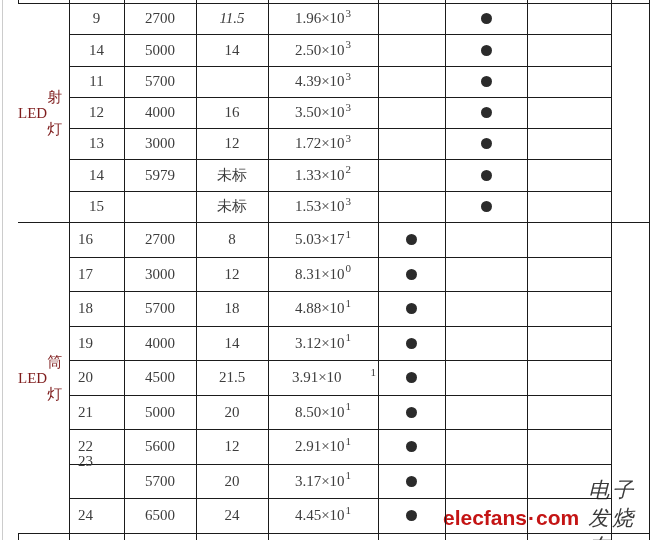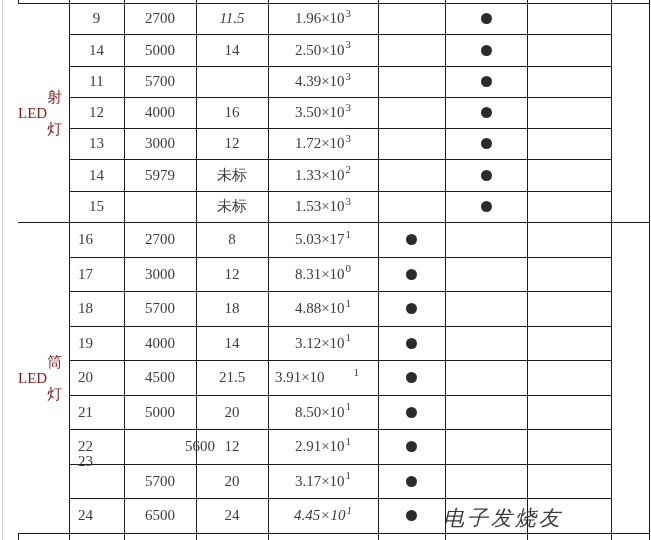--- a/index.html
+++ b/index.html
@@ -192,7 +192,7 @@
     <div class="cell leftalign" style="left: 69px; width: 55px; top: 360px; height: 35px;">20</div>
     <div class="cell" style="left: 124px; width: 72px; top: 360px; height: 35px;">4500</div>
     <div class="cell" style="left: 196px; width: 72px; top: 360px; height: 35px;">21.5</div>
-    <div class="cell" style="left: 262px; width: 110px; top: 360px; height: 35px; gap: 28px;">
+    <div class="cell" style="left: 279px; width: 110px; top: 360px; height: 35px; gap: 28px;">
       <span>3.91×10</span>
       <span class="flux-exp">1</span>
     </div>

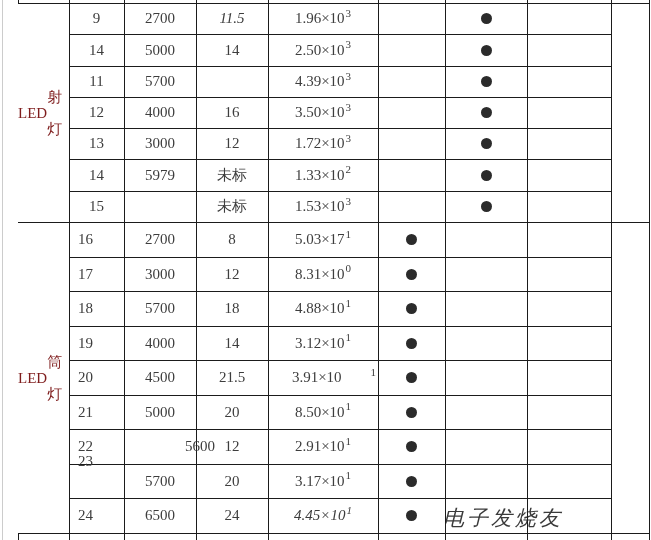--- a/index.html
+++ b/index.html
@@ -210,7 +210,7 @@
       <span class="dot-icon"></span>
     </div>
     <div class="cell leftalign" style="left: 69px; width: 55px; top: 429px; height: 35px;">22</div>
-    <div class="cell" style="left: 124px; width: 72px; top: 429px; height: 35px; margin-left: 40px;">5600</div>
+    <div class="cell" style="left: 124px; width: 72px; top: 429px; height: 35px;">5600</div>
     <div class="cell" style="left: 196px; width: 72px; top: 429px; height: 35px;">12</div>
     <div class="cell" style="left: 268px; width: 110px; top: 429px; height: 35px;">
       <span>2.91×10</span>

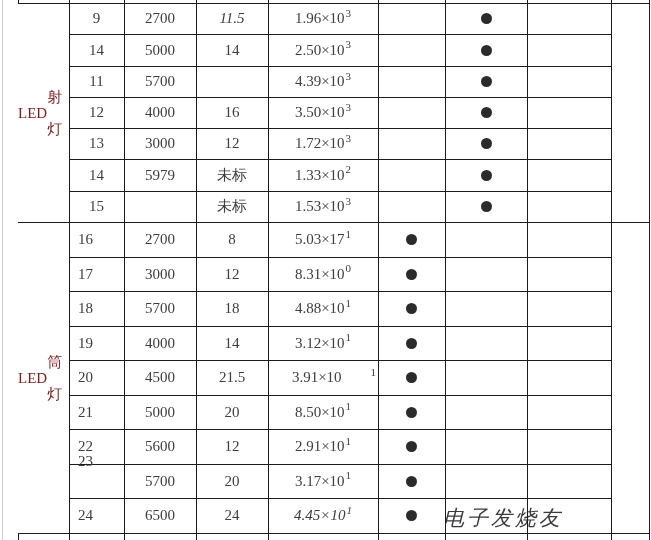--- a/index.html
+++ b/index.html
@@ -232,7 +232,7 @@
     <div class="cell leftalign" style="left: 69px; width: 55px; top: 498px; height: 35px;">24</div>
     <div class="cell" style="left: 124px; width: 72px; top: 498px; height: 35px;">6500</div>
     <div class="cell" style="left: 196px; width: 72px; top: 498px; height: 35px;">24</div>
-    <div class="cell" style="left: 268px; width: 110px; top: 498px; height: 35px; font-style: italic;">
+    <div class="cell" style="left: 268px; width: 110px; top: 498px; height: 35px;">
       <span>4.45×10</span>
       <span class="flux-exp">1</span>
     </div>

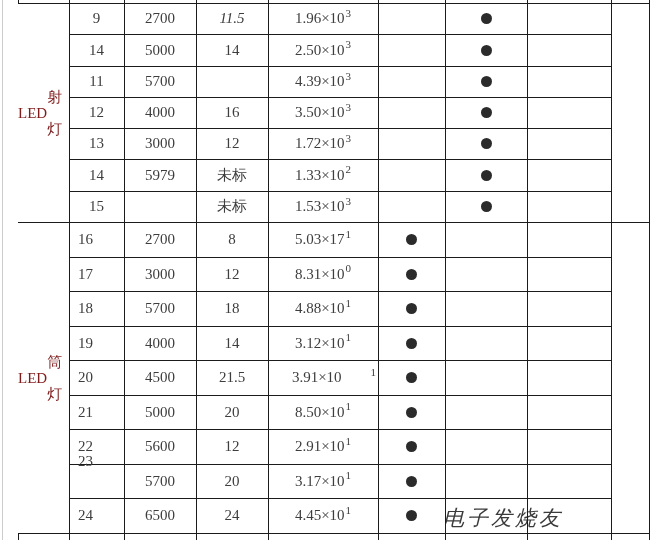--- a/index.html
+++ b/index.html
@@ -42,6 +42,7 @@
 <div id="stage">
 
   <div class="watermark">
+    <span class="wm-logo"><span>elecfans</span><span class="wm-dot">·</span><span>com</span></span>
     <span class="wm-cn">电子发烧友</span>
   </div>
 <div class="vline edge" style="left: 2px; top: 0px; height: 540px;"></div>

